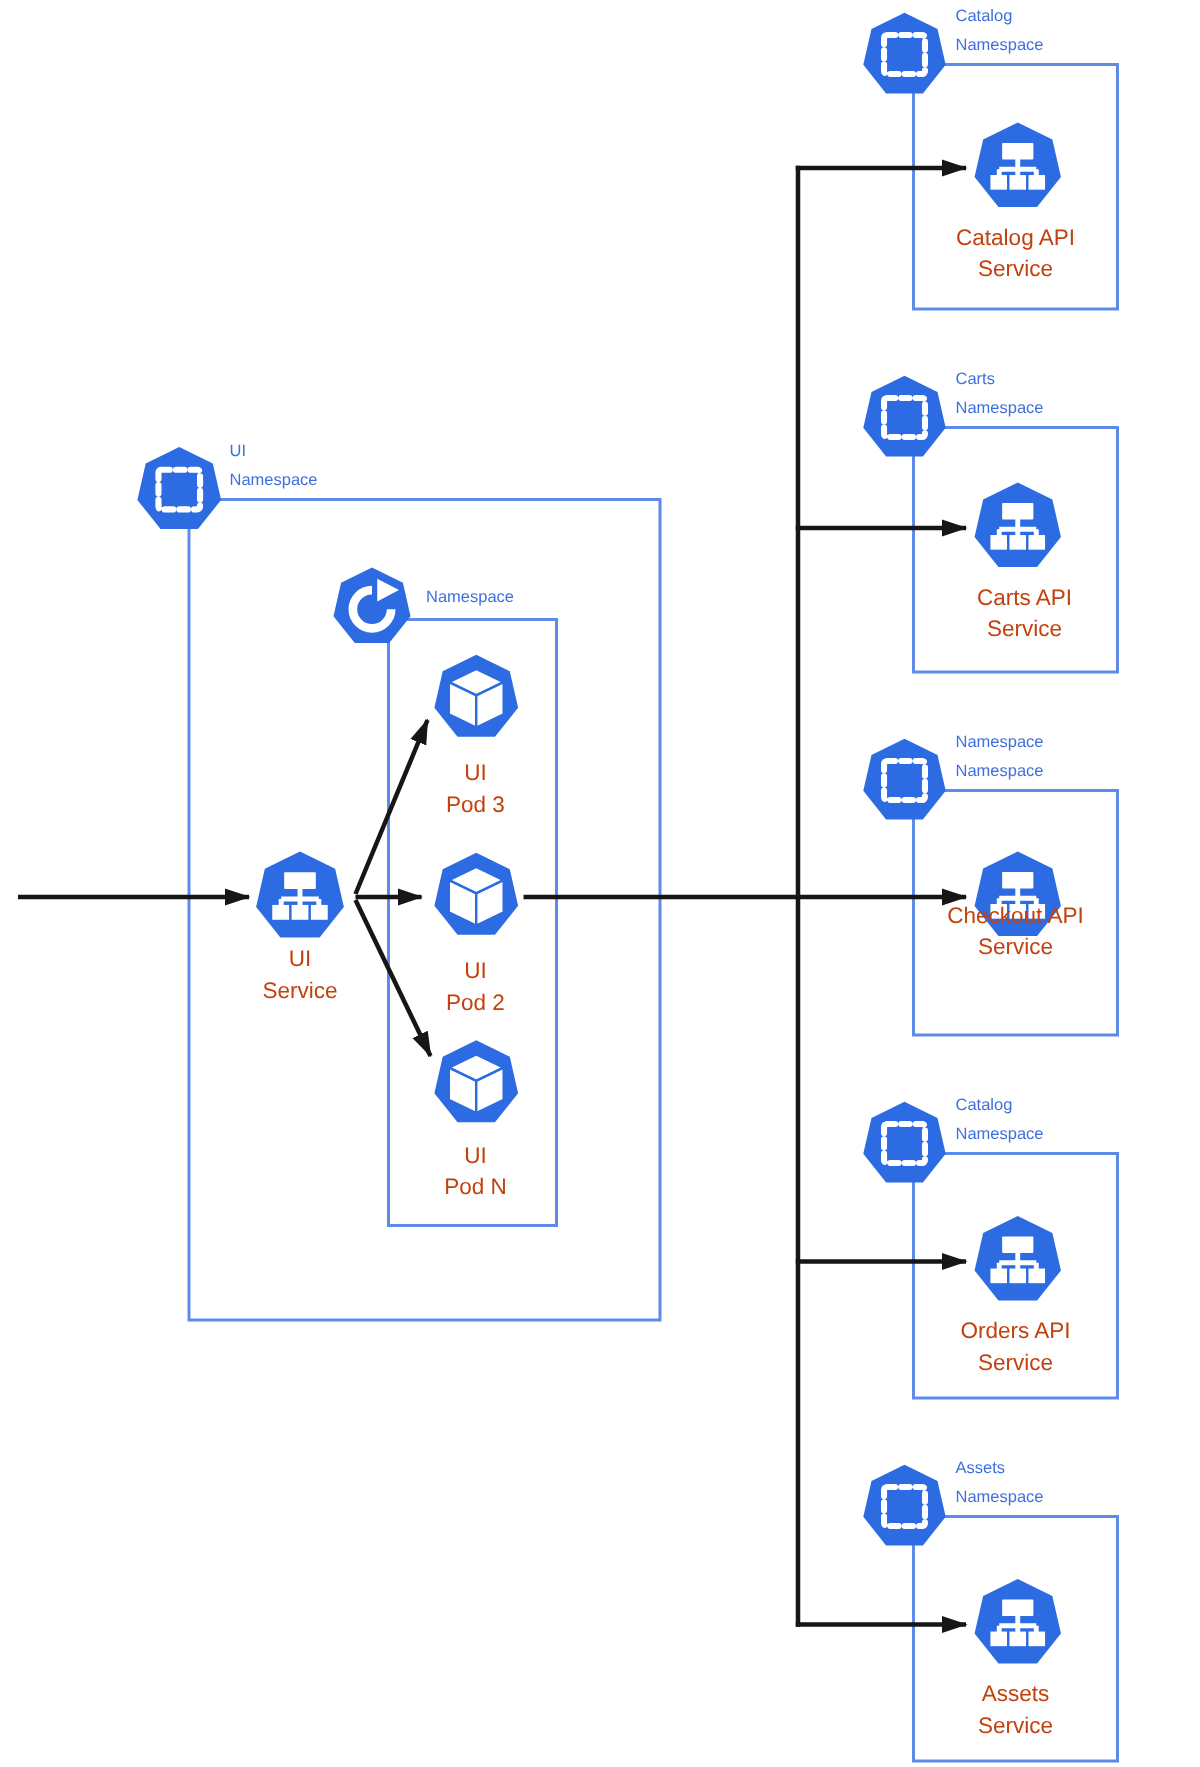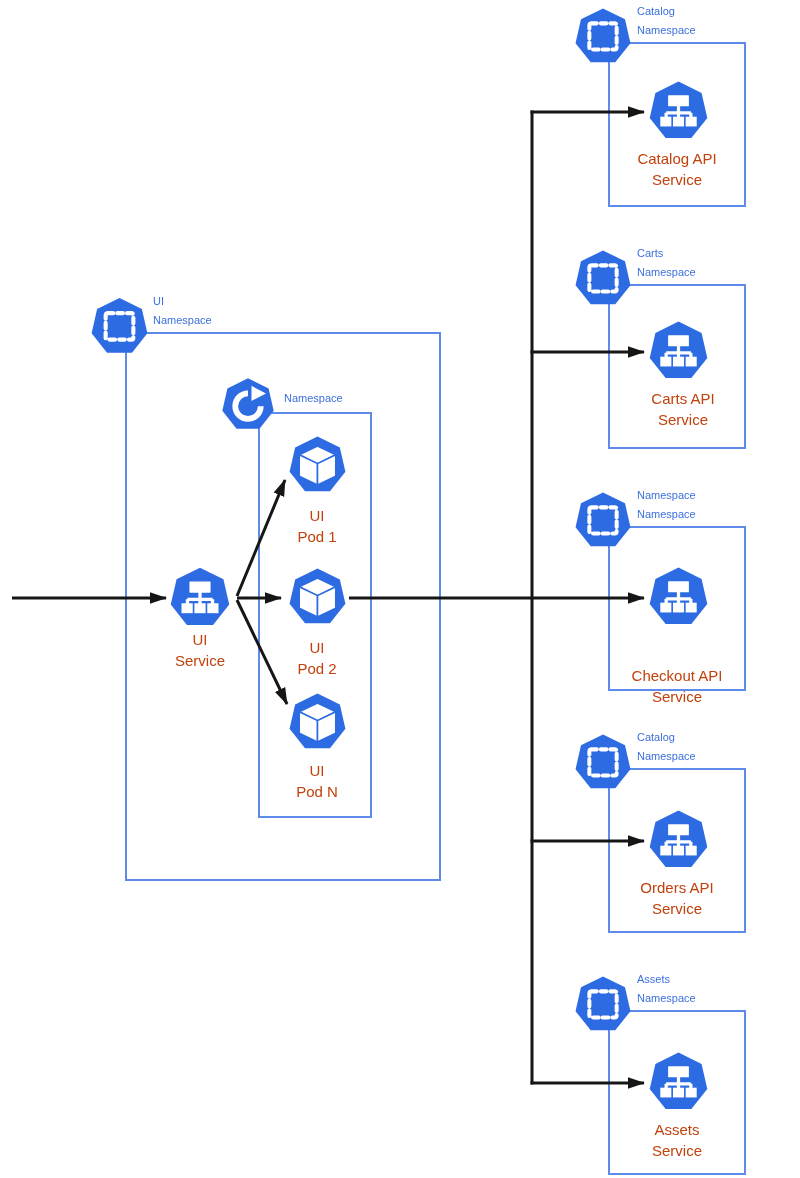--- a/index.html
+++ b/index.html
@@ -107,7 +107,7 @@
     </svg>
   <div class="node-label" style="left:267px;top:505px;width:100px">
     <span>UI</span>
-    <span>Pod 1</span>
+    <span>Pod 3</span>
   </div>
 
   <svg class="icon" style="left:286px;top:566px;width:63px;height:63px">

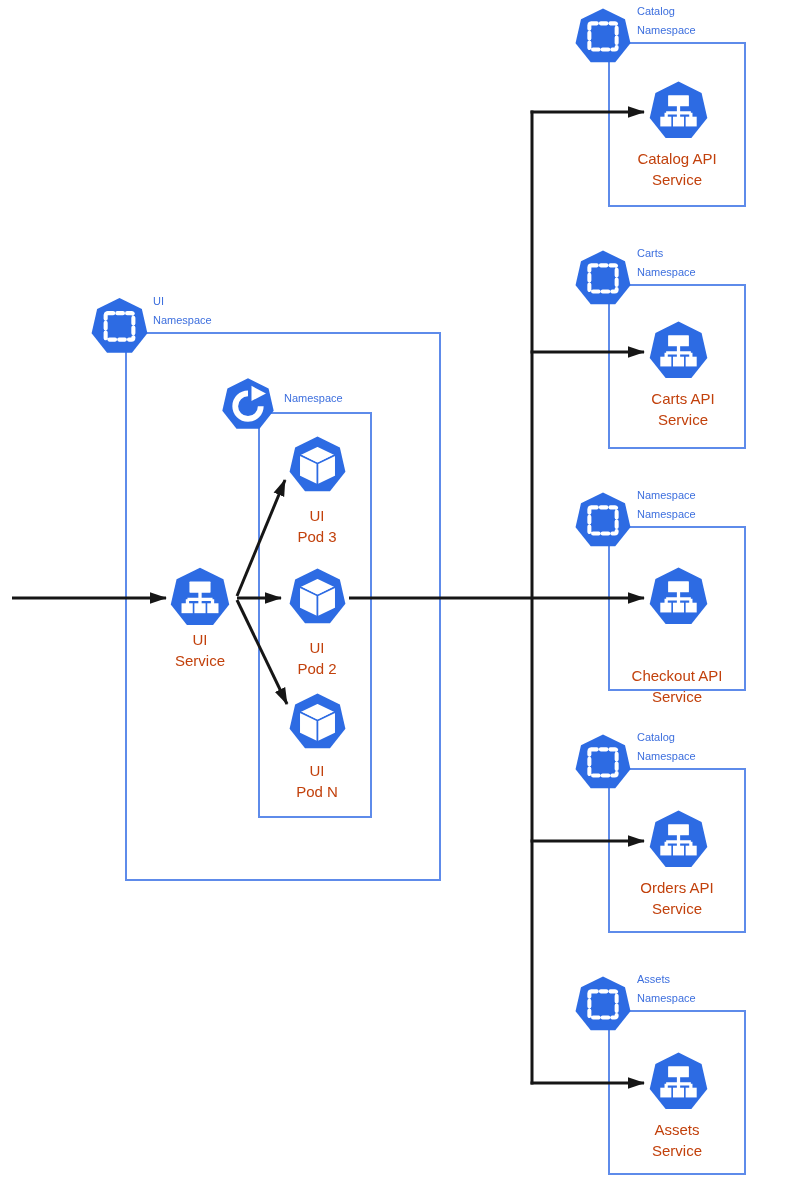--- a/index.html
+++ b/index.html
@@ -166,7 +166,7 @@
   <svg class="icon" style="left:646px;top:565px;width:65px;height:65px">
       <use href="#icon-svc"></use>
     </svg>
-  <div class="node-label" style="left:608px;top:665px;width:138px">
+  <div class="node-label" style="left:608px;top:600px;width:138px">
     <span>Checkout API</span>
     <span>Service</span>
   </div>

